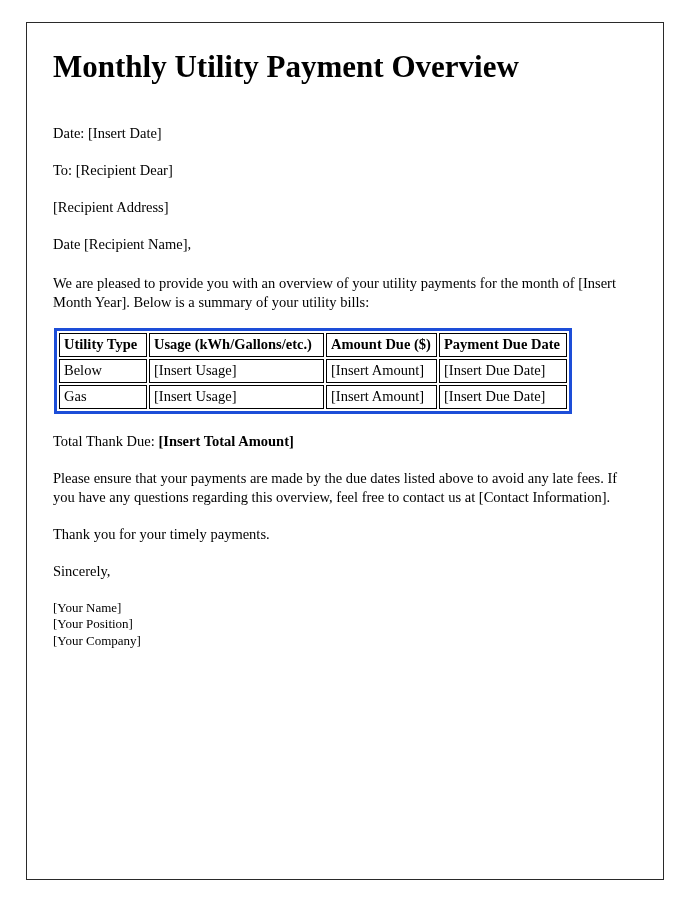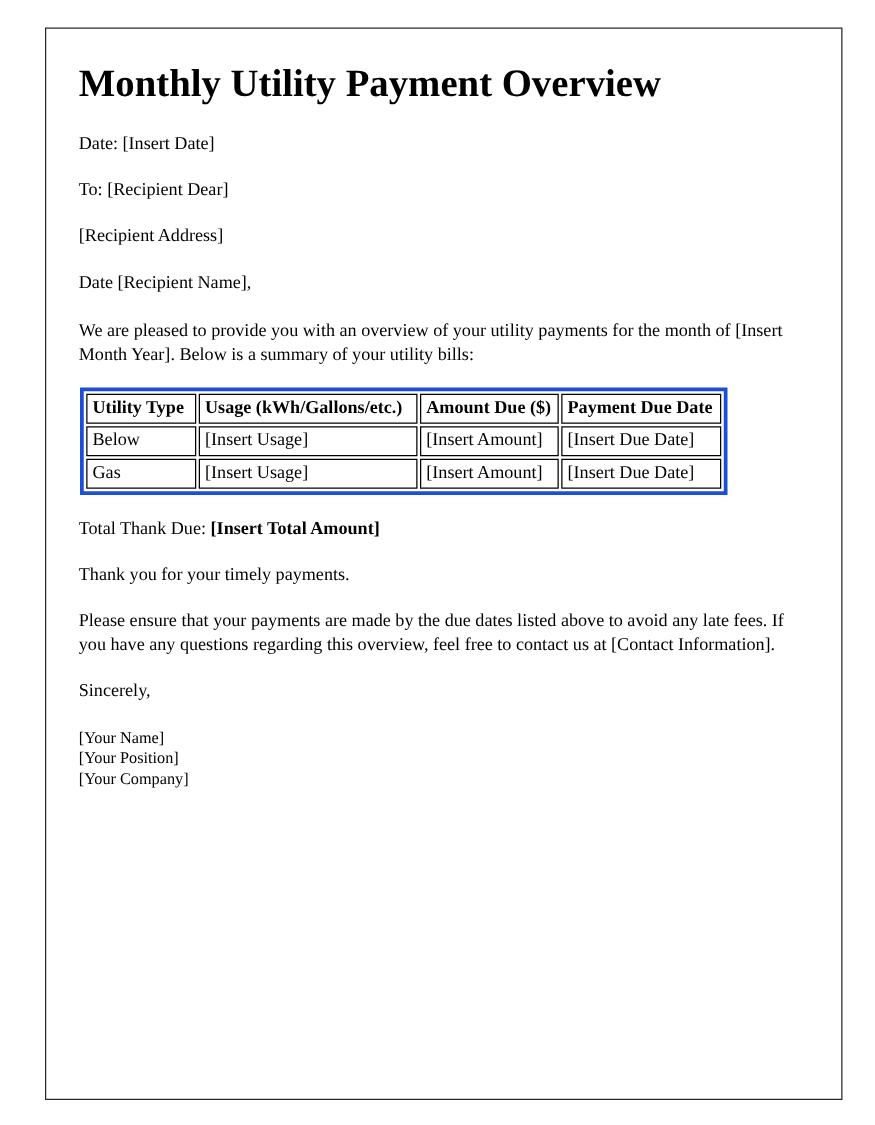--- a/index.html
+++ b/index.html
@@ -17,7 +17,7 @@
 
   .page {
     position: absolute;
-    left: 36px;
+    left: 26px;
     top: 22px;
     width: 638px;
     height: 858px;

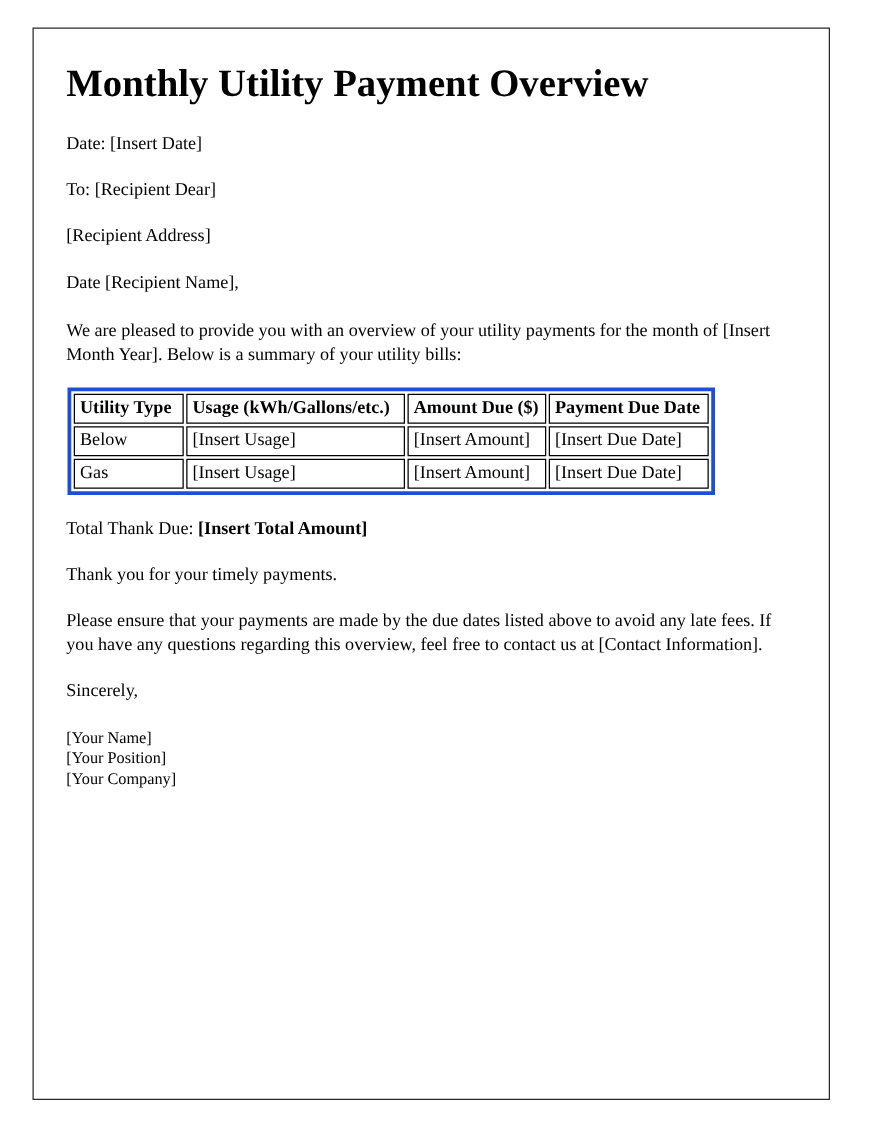--- a/index.html
+++ b/index.html
@@ -46,7 +46,7 @@
   }
 
   .para.tight-first {
-    margin-top: 21px;
+    margin-top: 39px;
   }
 
   .intro-para {

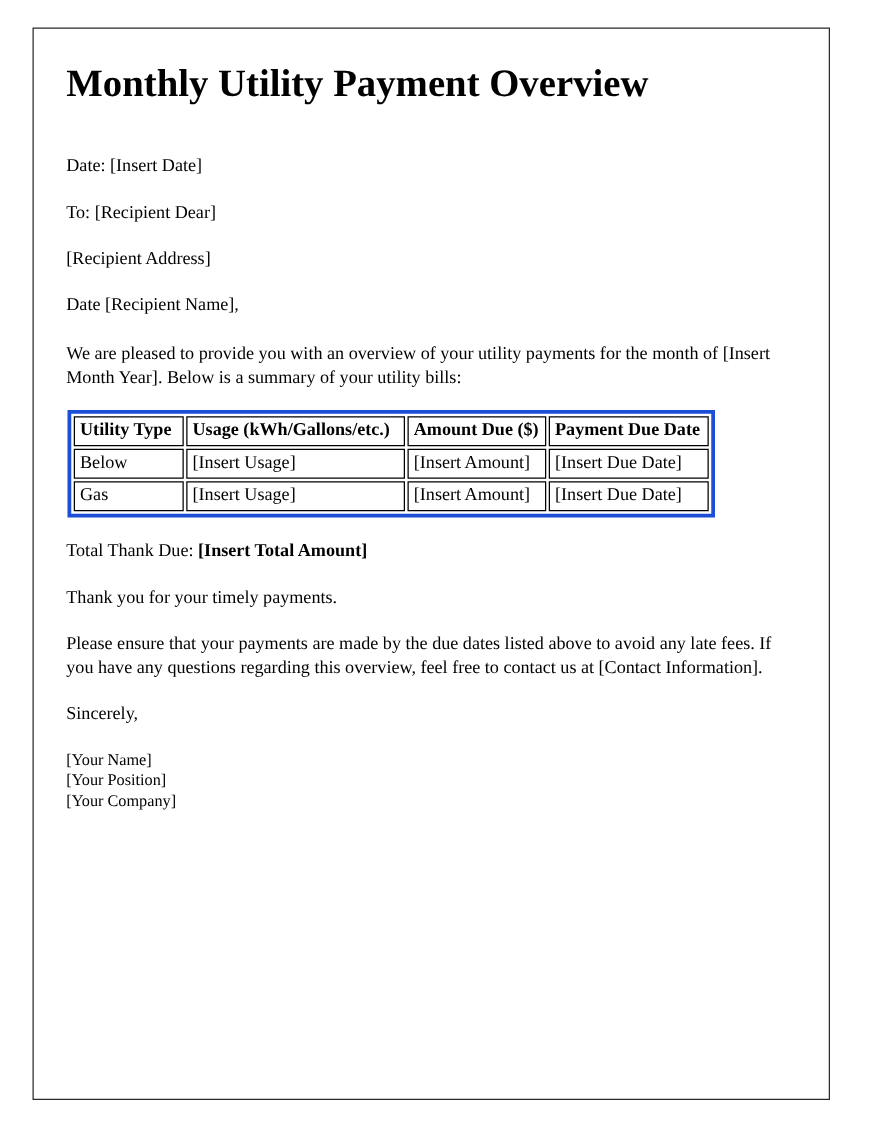--- a/index.html
+++ b/index.html
@@ -153,9 +153,9 @@
       <span class="amount">[Insert Total Amount]</span>
     </p>
 
+    <p class="para">Please ensure that your payments are made by the due dates listed above to avoid any late fees. If you have any questions regarding this overview, feel free to contact us at [Contact Information].</p>
+
     <p class="para">Thank you for your timely payments.</p>
-
-    <p class="para">Please ensure that your payments are made by the due dates listed above to avoid any late fees. If you have any questions regarding this overview, feel free to contact us at [Contact Information].</p>
 
     <p class="para">Sincerely,</p>
 

